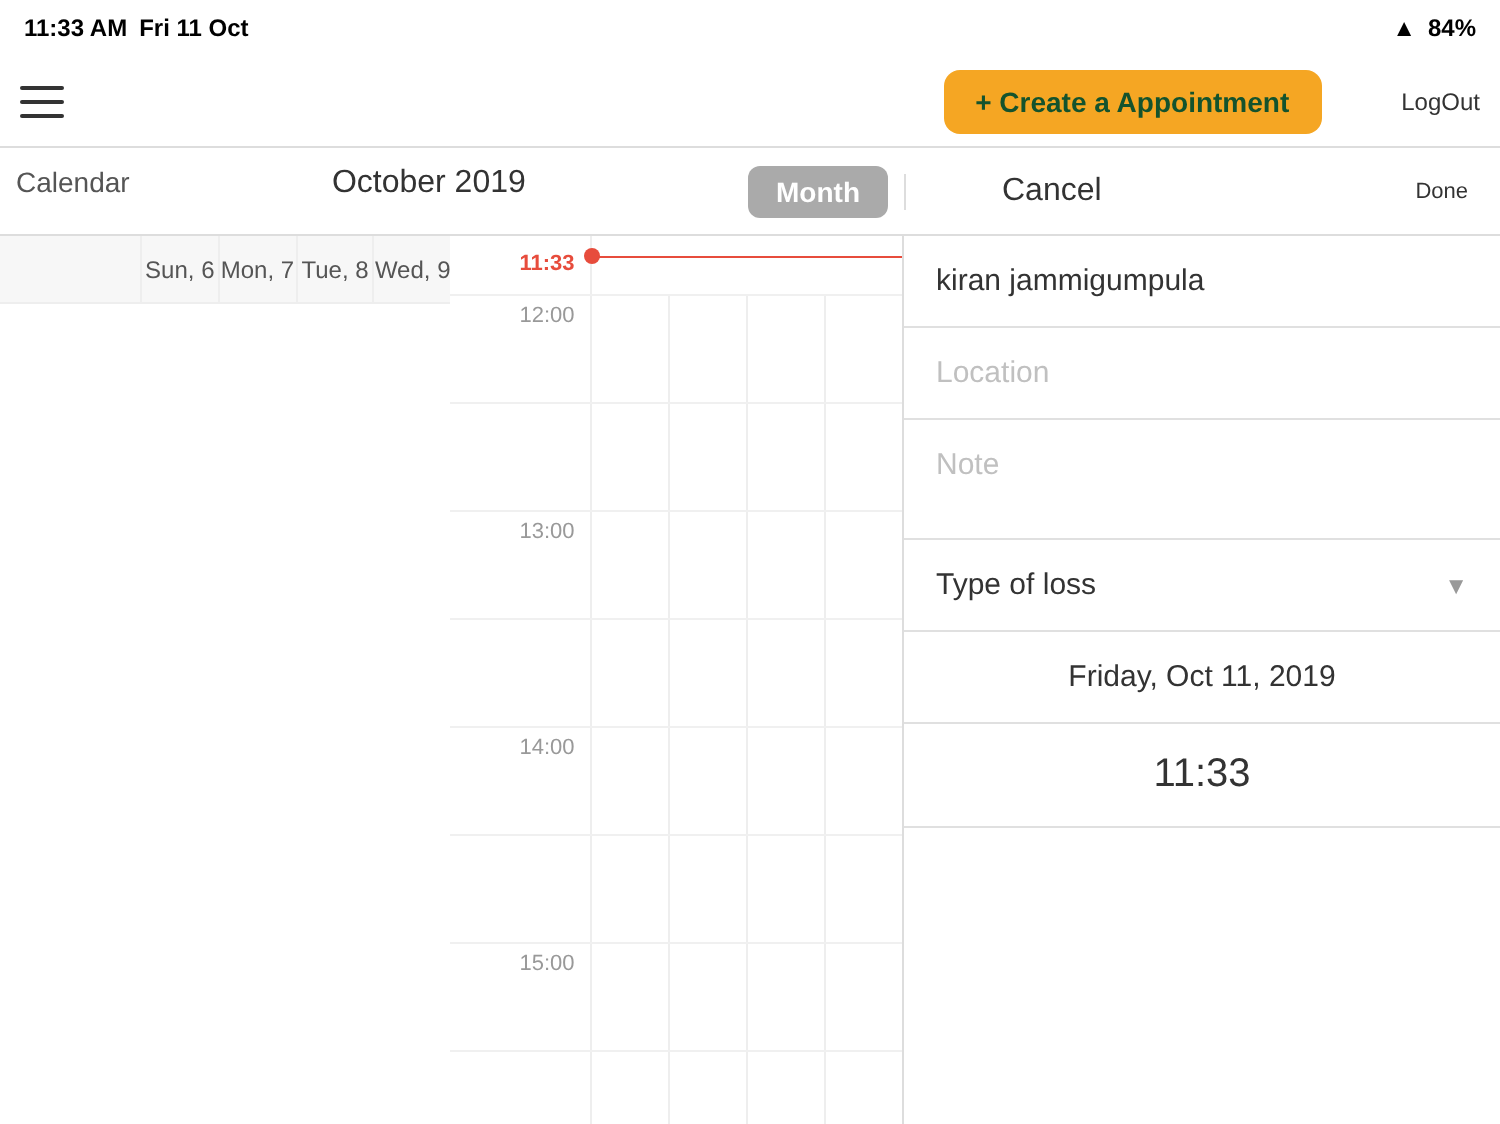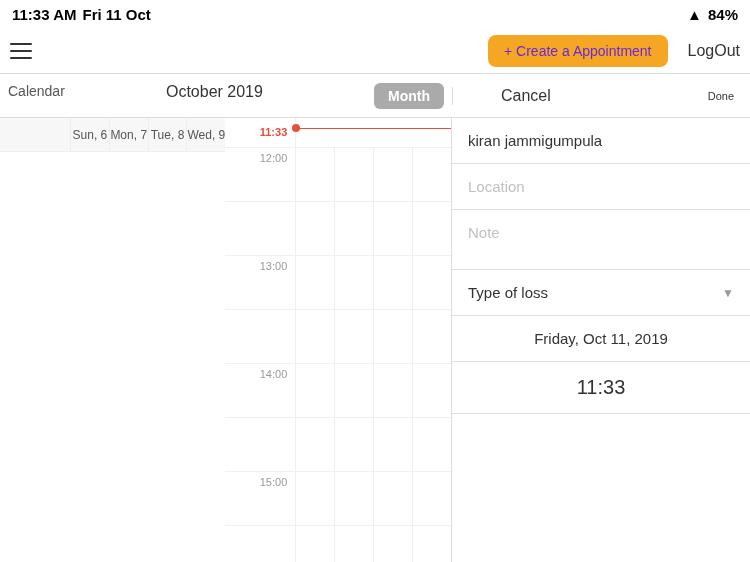--- a/index.html
+++ b/index.html
@@ -20,7 +20,7 @@
       height: 28px;
       padding: 0 12px;
       background: #fff;
-      font-size: 15px;
+      font-size: 12px;
       font-weight: 600;
     }
     .status-bar-left { display: flex; align-items: center; gap: 6px; }

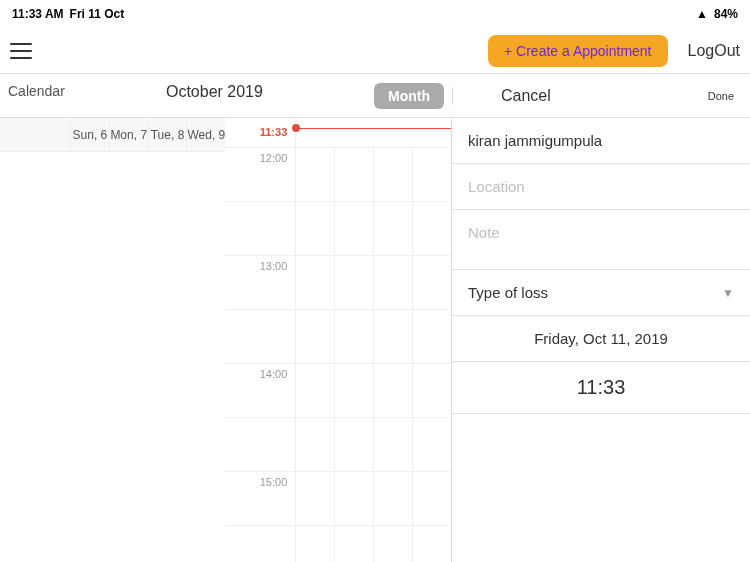--- a/index.html
+++ b/index.html
@@ -46,14 +46,14 @@
     }
     .create-btn {
       background: #f5a623;
-      color: #6d28d9;
+      color: #14532d;
       border: none;
       border-radius: 8px;
       padding: 8px 16px;
       font-size: 14px;
-      font-weight: 400;
-      cursor: pointer;
-      margin-right: 20px;
+      font-weight: 700;
+      cursor: pointer;
+      margin-right: 8px;
     }
     .logout-btn {
       background: none;

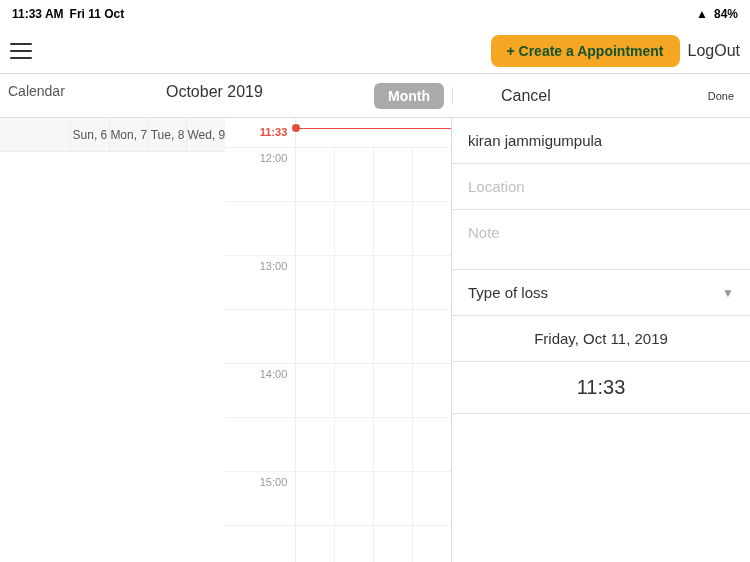--- a/index.html
+++ b/index.html
@@ -58,10 +58,11 @@
     .logout-btn {
       background: none;
       border: none;
-      font-size: 16px;
+      font-size: 12px;
       color: #333;
       font-weight: 500;
       cursor: pointer;
+      margin-left: 32px;
     }
     .top-bar-right { display: flex; align-items: center; }
 

